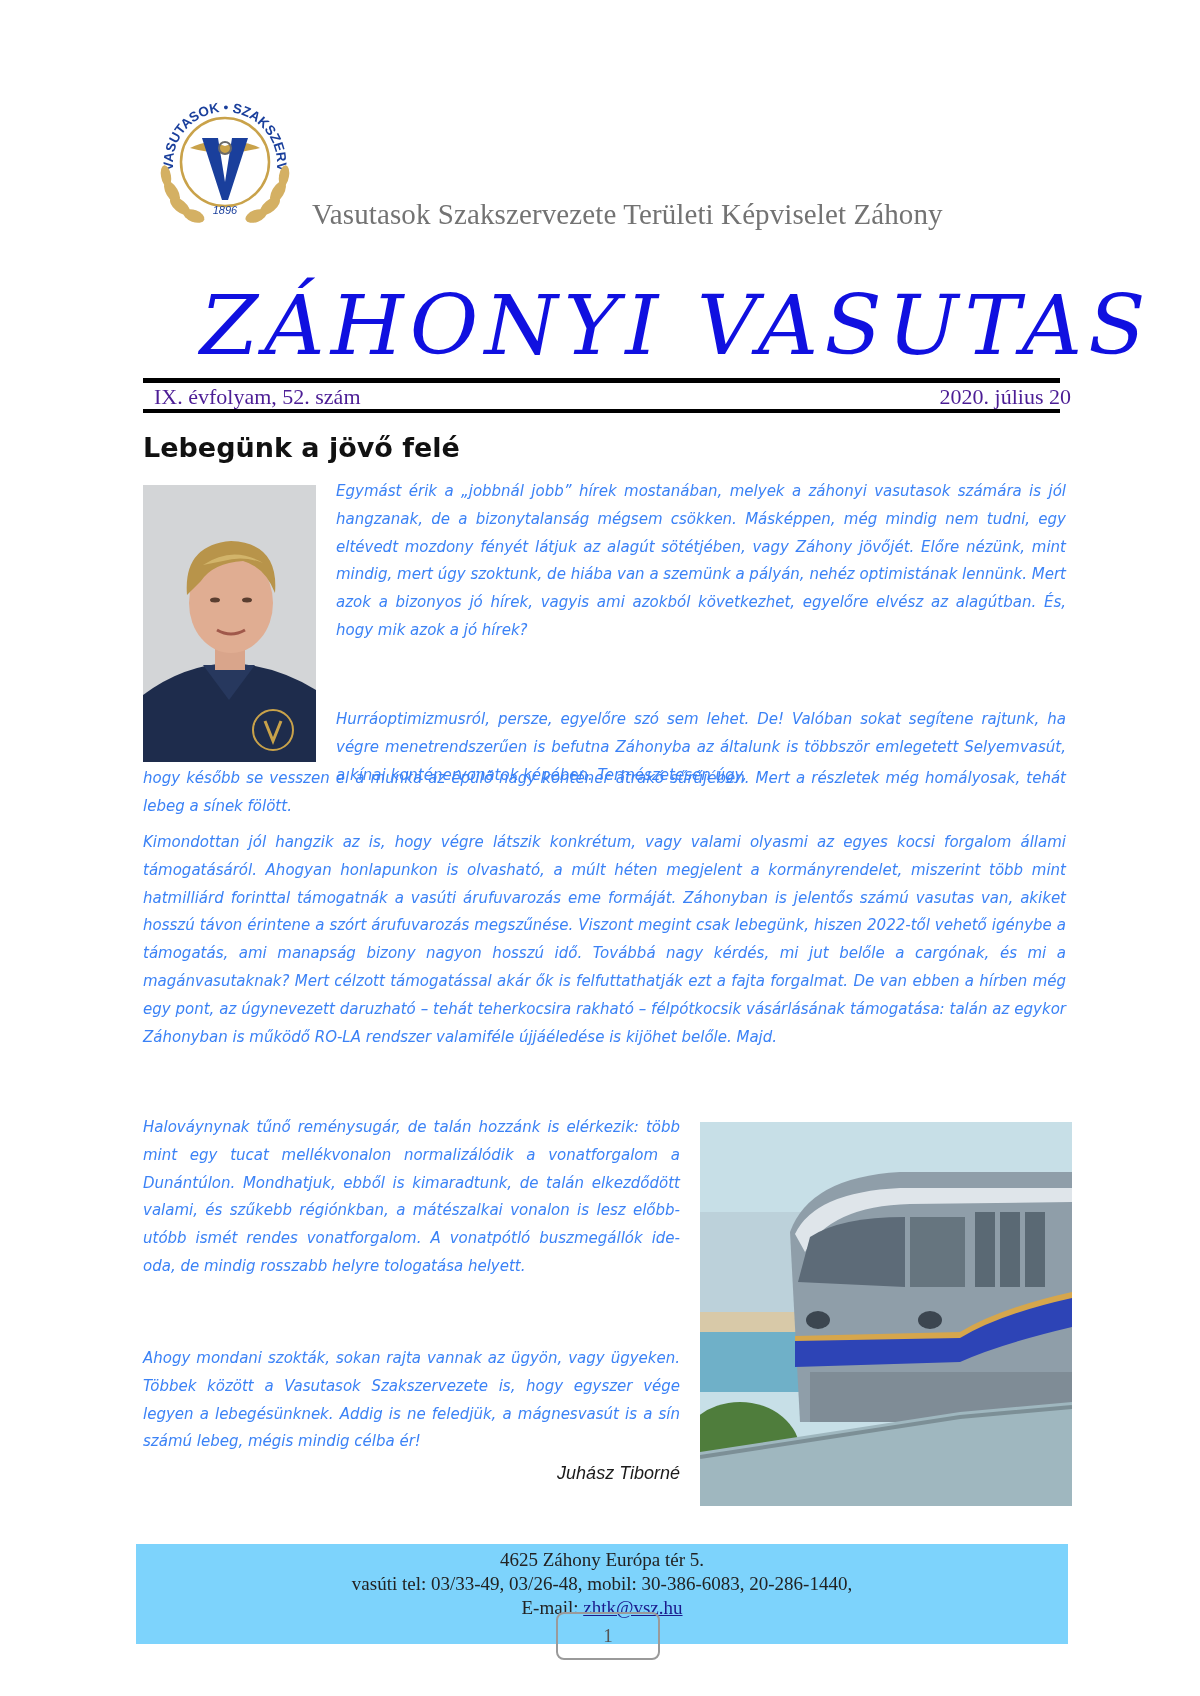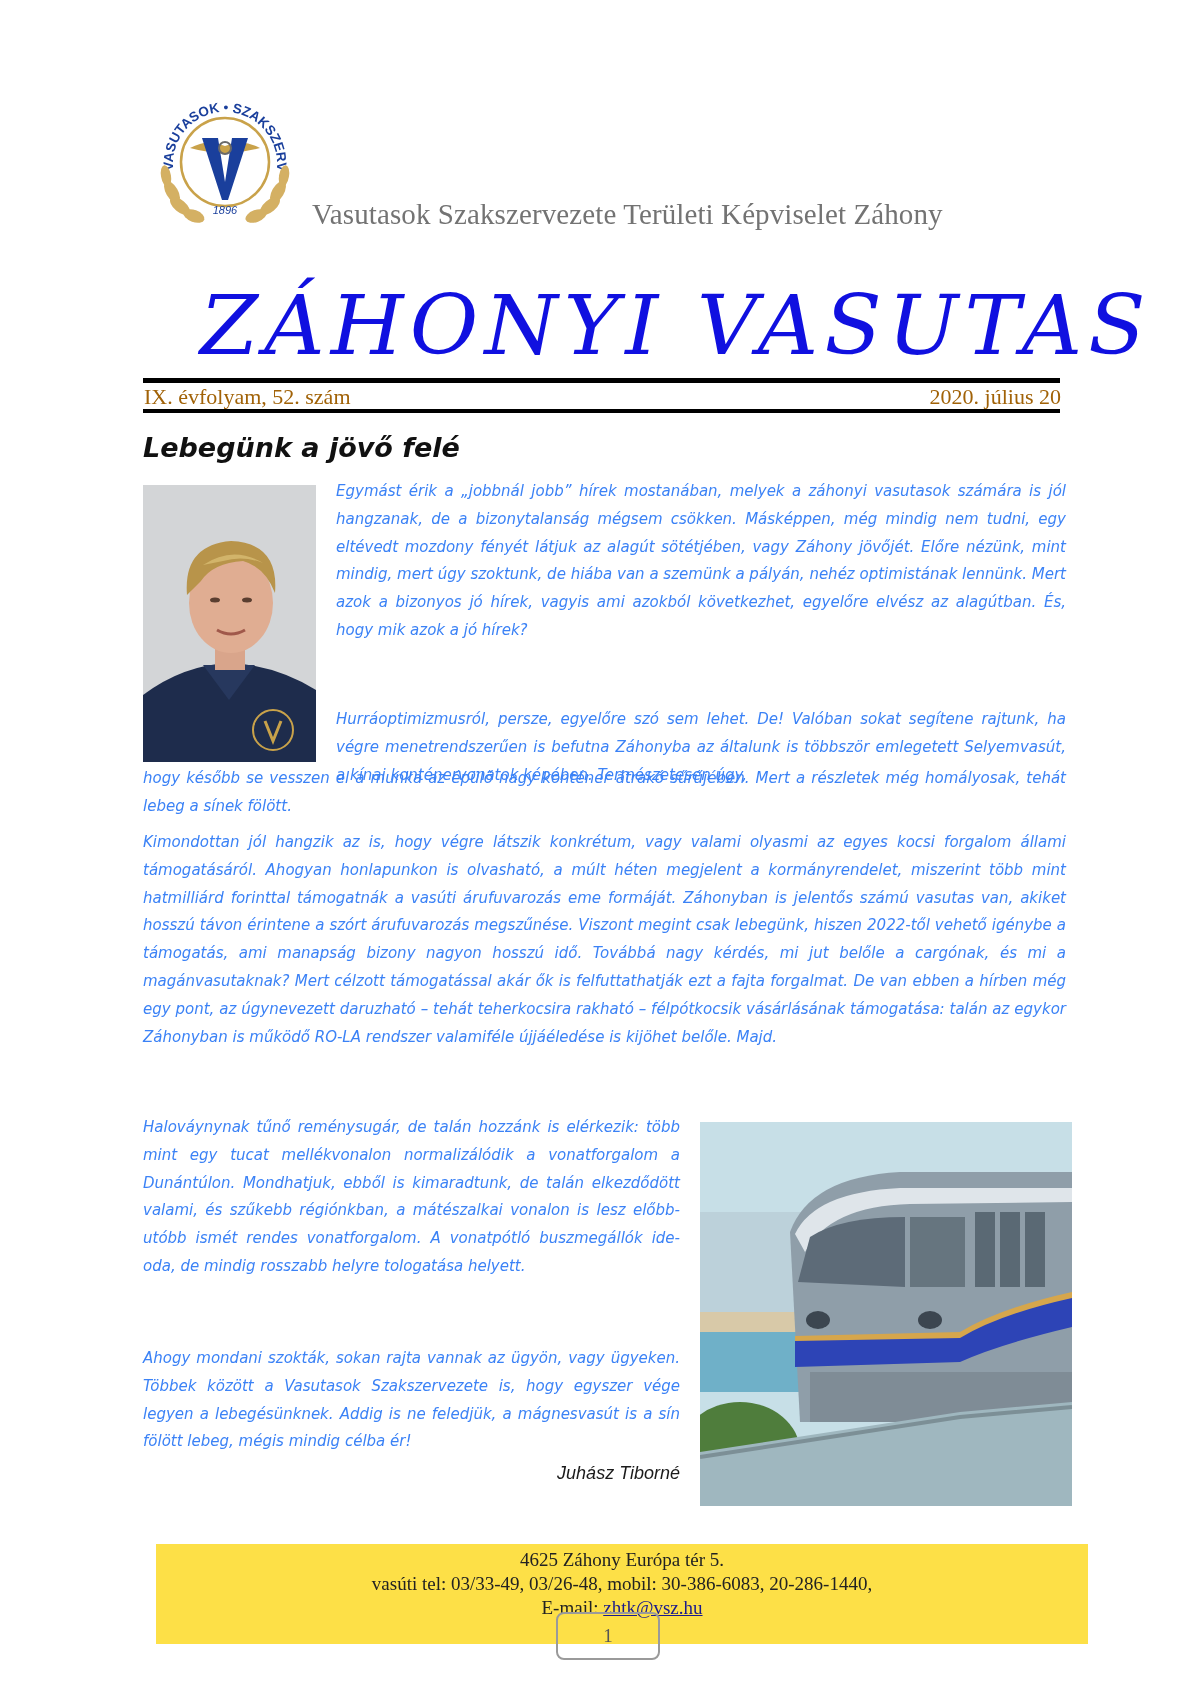--- a/index.html
+++ b/index.html
@@ -8,7 +8,7 @@
   .org-name { position: absolute; left: 312px; top: 198px; font-family: "Liberation Serif", serif; font-size: 29px; color: #737373; letter-spacing: 0.1px; white-space: nowrap; }
   .masthead { position: absolute; left: 200px; top: 278px; width: 830px; font-family: "DejaVu Serif", serif; font-style: italic; font-size: 82px; color: #1010e0; letter-spacing: 6px; white-space: nowrap; transform: scaleX(1.02); transform-origin: left; font-weight: normal; }
   .rule-top { position: absolute; left: 143px; top: 378px; width: 917px; height: 5px; background: #000; }
-  .issue-line { position: absolute; left: 144px; top: 383px; width: 917px; height: 28px; font-size: 22px; color: #a16207; display: flex; justify-content: space-between; align-items: center; }
+  .issue-line { position: absolute; left: 154px; top: 383px; width: 917px; height: 28px; font-size: 22px; color: #4c1d95; display: flex; justify-content: space-between; align-items: center; }
   .rule-bottom { position: absolute; left: 143px; top: 409px; width: 917px; height: 4px; background: #000; }
   .headline { position: absolute; left: 143px; top: 432px; font-family: "DejaVu Sans", sans-serif; font-weight: bold; font-style: italic; font-size: 27px; color: #111; }
   .photo-person { position: absolute; left: 143px; top: 485px; width: 173px; height: 277px; background: linear-gradient(180deg, #d8dadc 0%, #cfd2d4 60%, #c6c9cc 100%); overflow: hidden; }

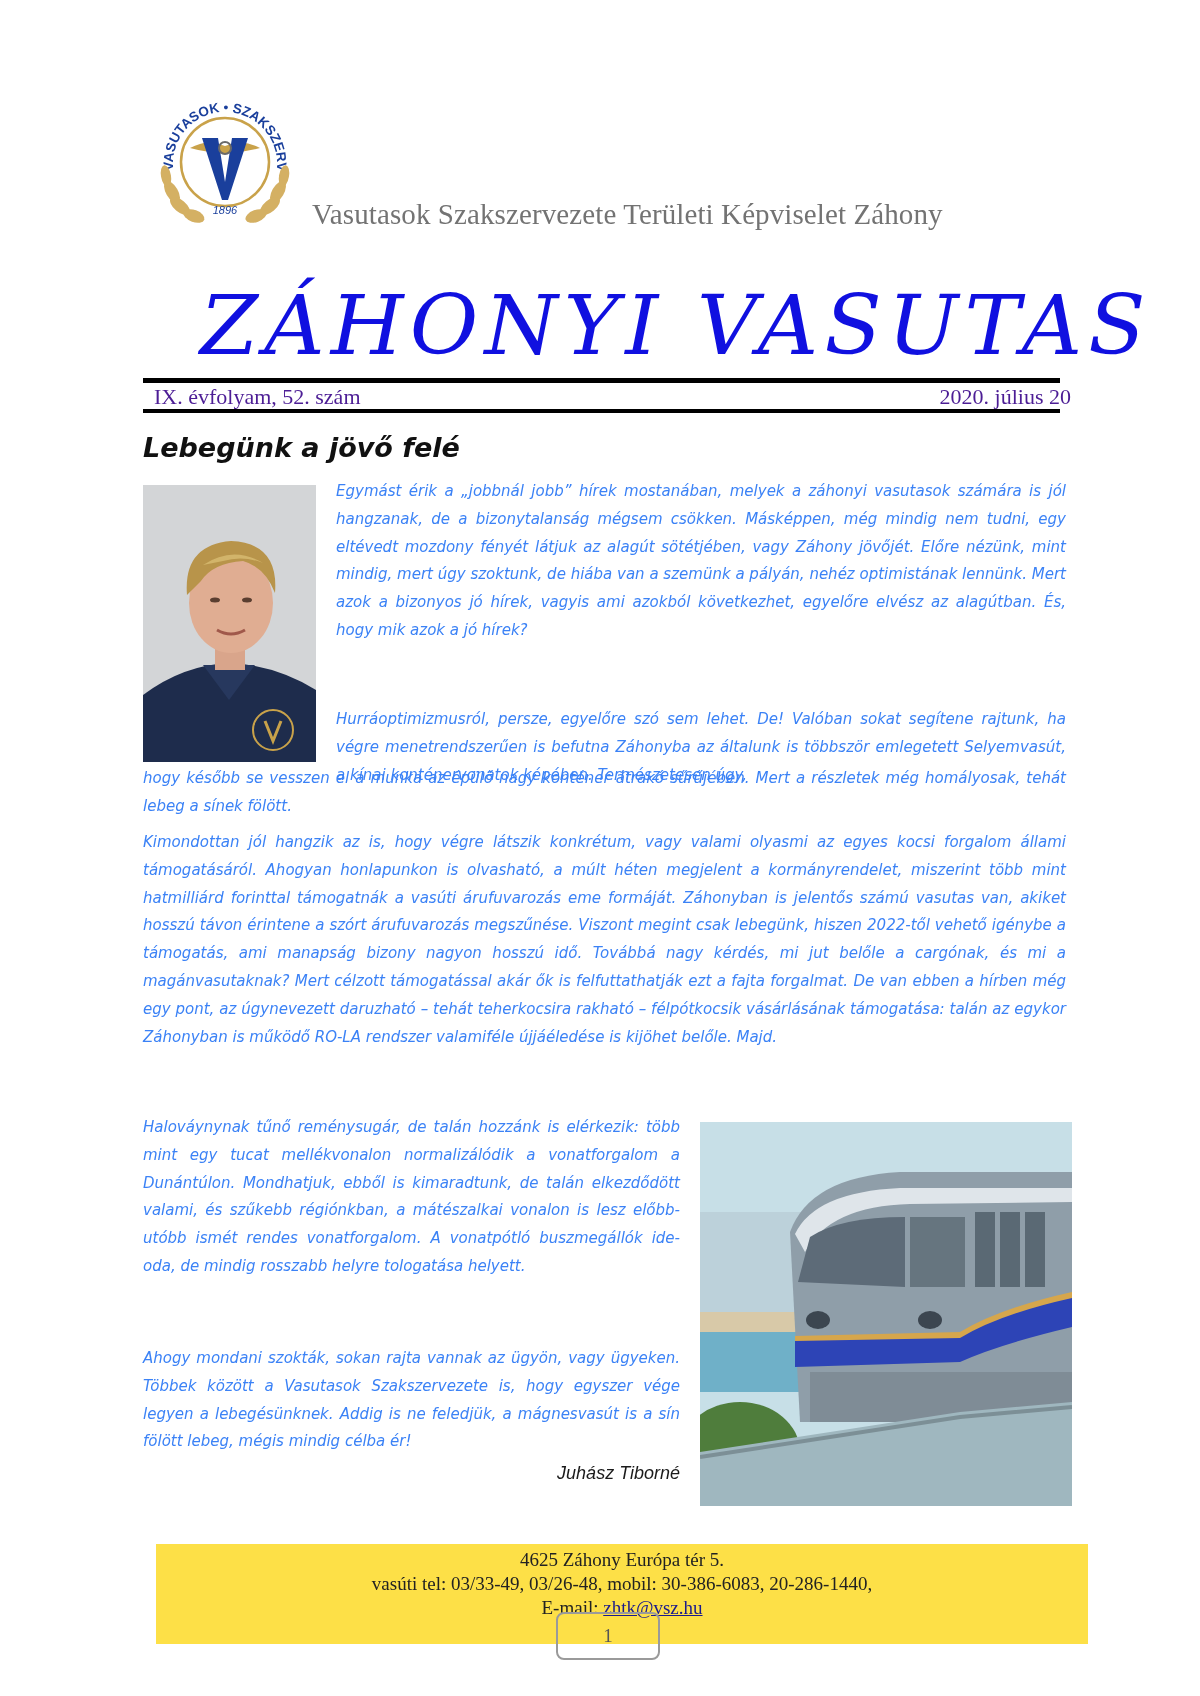--- a/index.html
+++ b/index.html
@@ -10,7 +10,7 @@
   .rule-top { position: absolute; left: 143px; top: 378px; width: 917px; height: 5px; background: #000; }
   .issue-line { position: absolute; left: 154px; top: 383px; width: 917px; height: 28px; font-size: 22px; color: #4c1d95; display: flex; justify-content: space-between; align-items: center; }
   .rule-bottom { position: absolute; left: 143px; top: 409px; width: 917px; height: 4px; background: #000; }
-  .headline { position: absolute; left: 143px; top: 432px; font-family: "DejaVu Sans", sans-serif; font-weight: bold; font-style: italic; font-size: 27px; color: #111; }
+  .headline { position: absolute; left: 143px; top: 432px; font-family: "DejaVu Sans", sans-serif; font-weight: bold; font-size: 27px; color: #111; }
   .photo-person { position: absolute; left: 143px; top: 485px; width: 173px; height: 277px; background: linear-gradient(180deg, #d8dadc 0%, #cfd2d4 60%, #c6c9cc 100%); overflow: hidden; }
   .article { position: absolute; font-family: "DejaVu Sans", sans-serif; font-style: italic; font-size: 15px; line-height: 27.8px; color: #3b82f6; text-align: justify; }
   .article p { margin: 0 0 12px 0; }

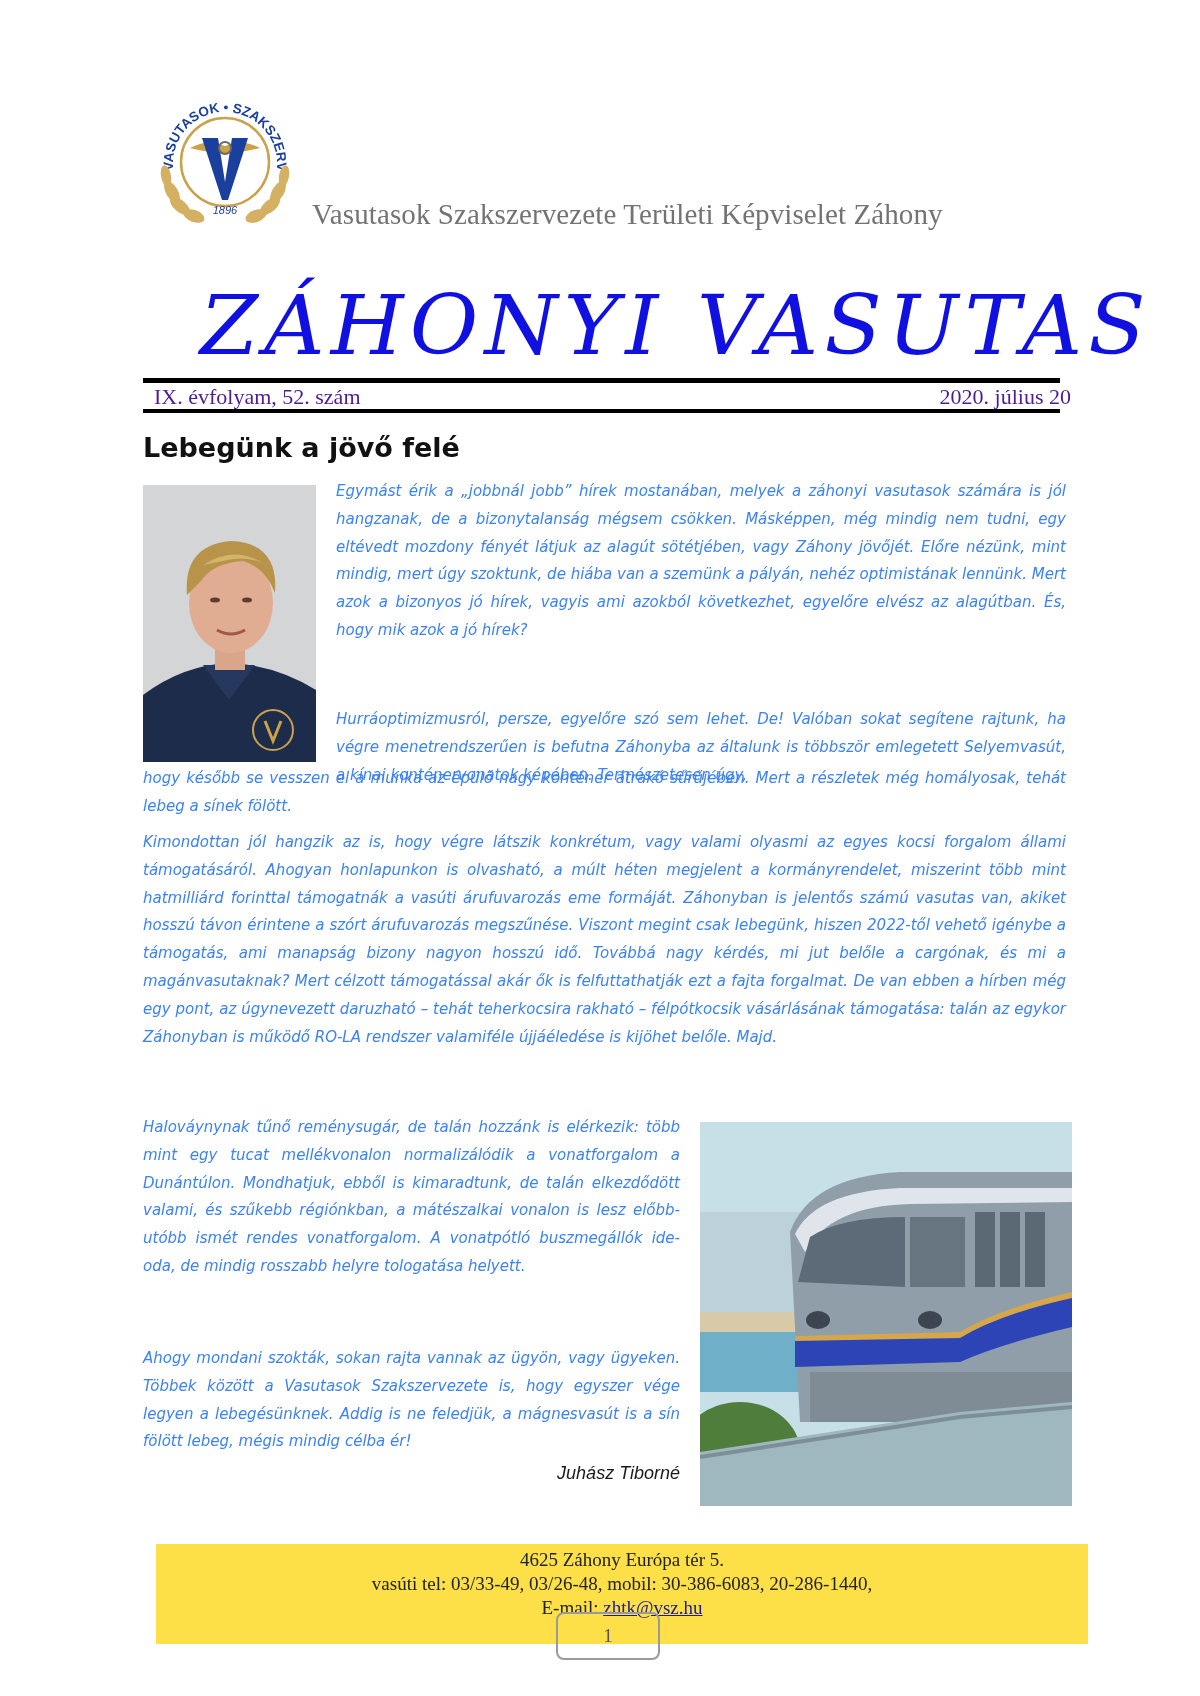--- a/index.html
+++ b/index.html
@@ -111,7 +111,7 @@
   <p>Halováynynak tűnő reménysugár, de talán hozzánk is elérkezik: több mint egy tucat mellékvonalon normalizálódik a vonatforgalom a Dunántúlon. Mondhatjuk, ebből is kimaradtunk, de talán elkezdődött valami, és szűkebb régiónkban, a mátészalkai vonalon is lesz előbb-utóbb ismét rendes vonatforgalom. A vonatpótló buszmegállók ide-oda, de mindig rosszabb helyre tologatása helyett.</p>
 </div>
 <div class="article p5">
-  <p>Ahogy mondani szokták, sokan rajta vannak az ügyön, vagy ügyeken. Többek között a Vasutasok Szakszervezete is, hogy egyszer vége legyen a lebegésünknek. Addig is ne feledjük, a mágnesvasút is a sín fölött lebeg, mégis mindig célba ér!</p>
+  <p>Ahogy mondani szokták, sokan rajta vannak az ügyön, vagy ügyeken. Többek között a Vasutasok Szakszervezete is, hogy egyszer vége legyen a lebegésünknek. Addig is ne feledjük, a mágnesvasút is a sín számú lebeg, mégis mindig célba ér!</p>
 </div>
 
 <div class="author">Juhász Tiborné</div>

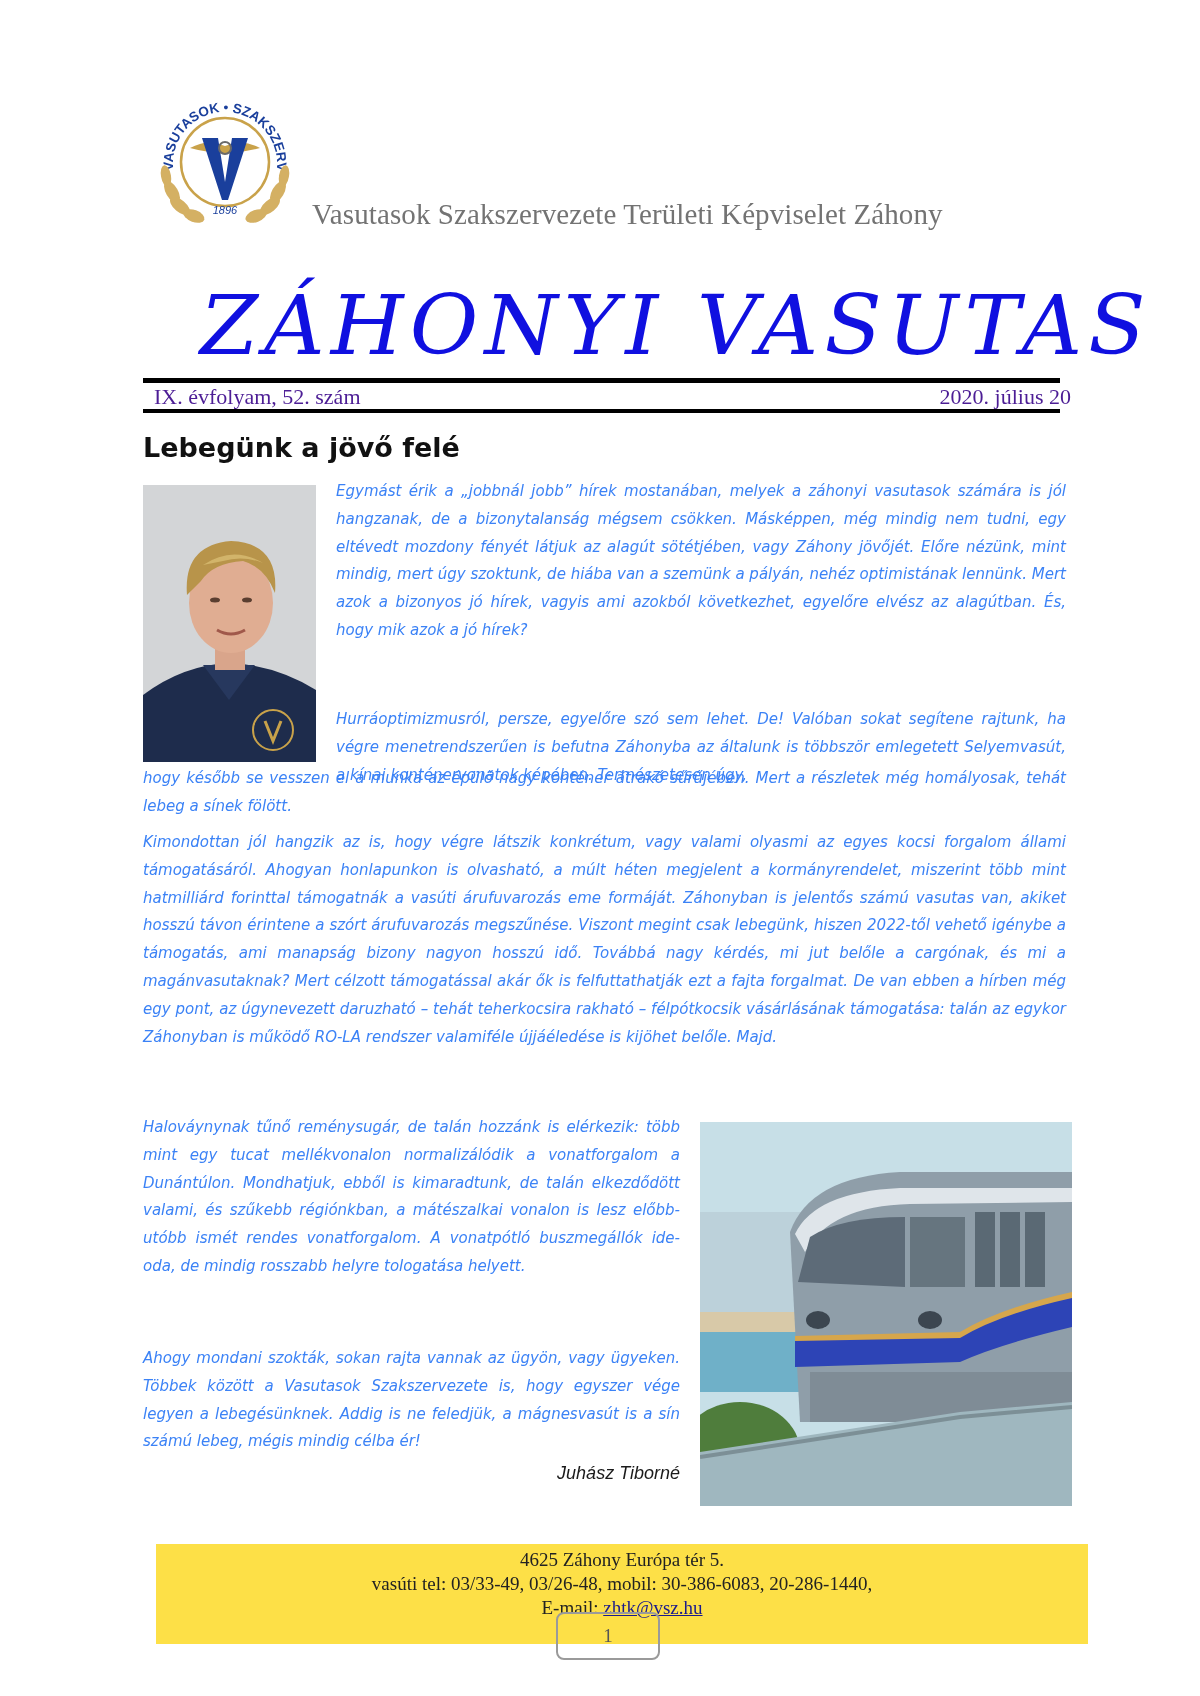--- a/index.html
+++ b/index.html
@@ -22,7 +22,7 @@
   .p5 { left: 143px; top: 1345px; width: 537px; }
   .author { position: absolute; left: 143px; top: 1463px; width: 537px; text-align: right; font-family: Liberation Sans, sans-serif; font-style: italic; font-size: 18px; color: #1a1a1a; }
   .photo-train { position: absolute; left: 700px; top: 1122px; width: 372px; height: 384px; overflow: hidden; background: linear-gradient(180deg, #cfe3ea 0%, #b9d6df 55%, #6aa9c3 70%, #5b8f7a 100%); }
-  .footer { position: absolute; left: 156px; top: 1544px; width: 932px; height: 100px; background: #fde047; text-align: center; font-family: "Liberation Serif", serif; font-size: 19px; line-height: 24px; color: #222; padding-top: 4px; box-sizing: border-box; }
+  .footer { position: absolute; left: 136px; top: 1544px; width: 932px; height: 100px; background: #7dd3fc; text-align: center; font-family: "Liberation Serif", serif; font-size: 19px; line-height: 24px; color: #222; padding-top: 4px; box-sizing: border-box; }
   .footer .email-link { color: #1a1a8c; text-decoration: underline; }
   .page-num-box { position: absolute; left: 556px; top: 1612px; width: 104px; height: 48px; border: 2px solid #9a9a9a; border-radius: 8px; background: transparent; text-align: center; font-family: "Liberation Serif", serif; font-size: 19px; line-height: 44px; color: #555; box-sizing: border-box; }
 </style>

